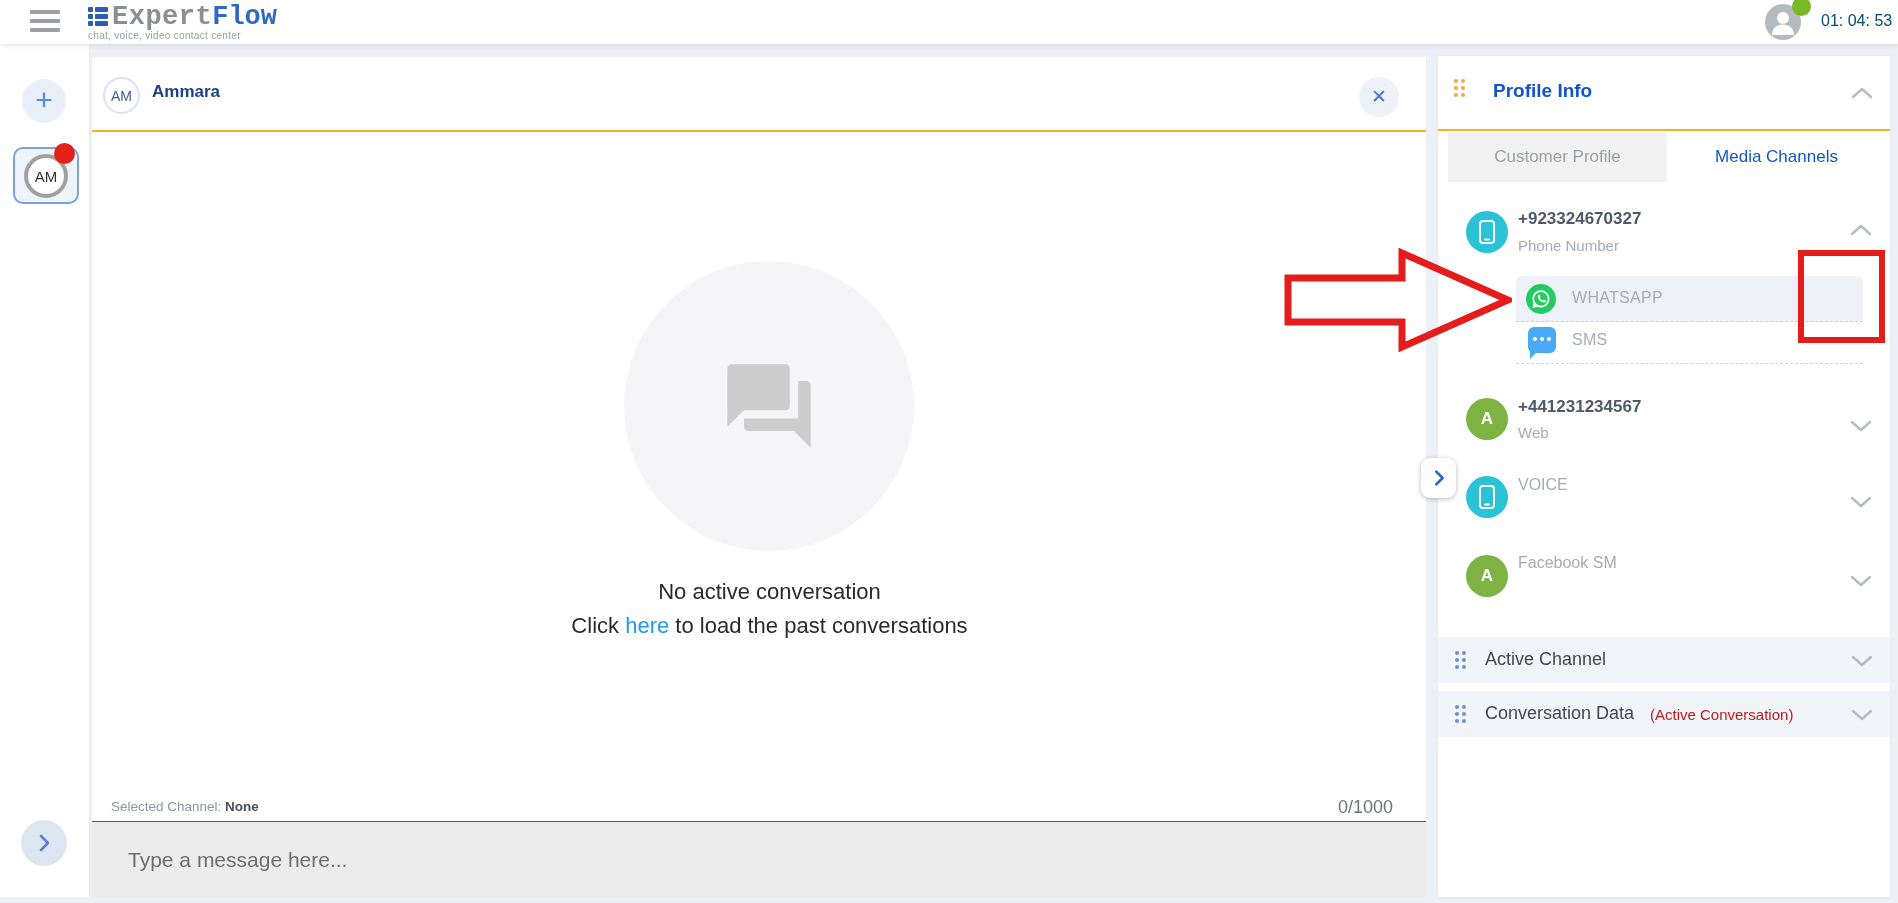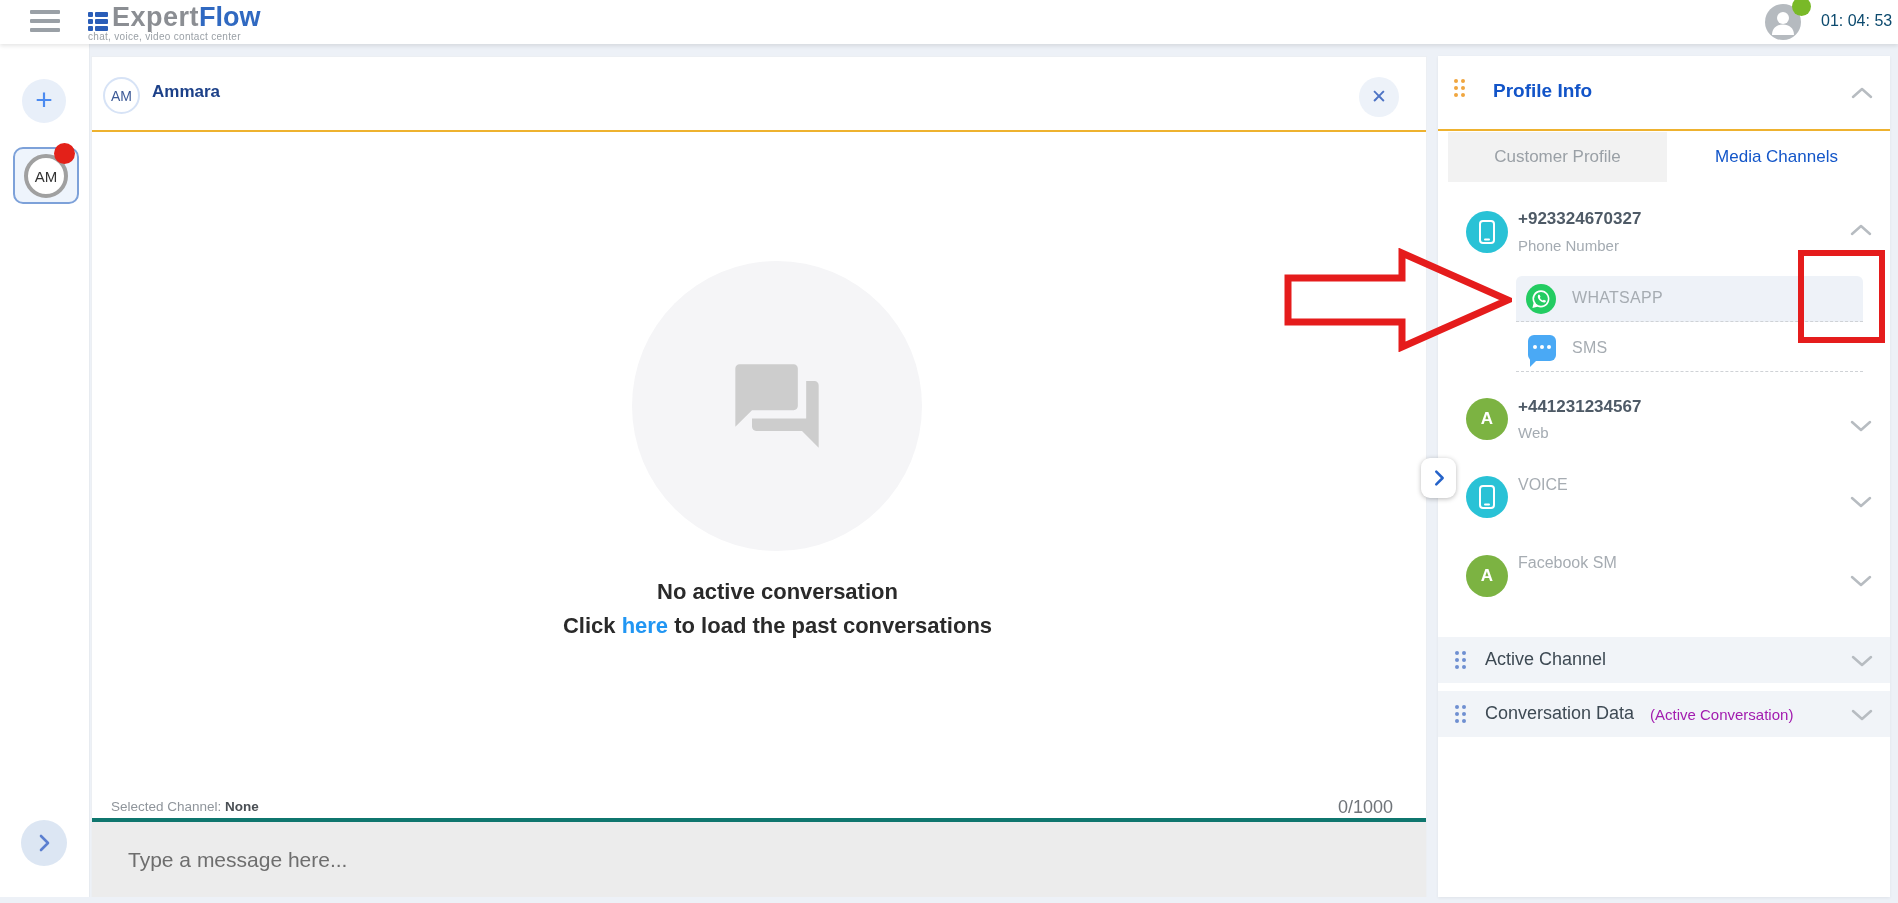--- a/index.html
+++ b/index.html
@@ -13,7 +13,7 @@
   .hamburger { position:absolute; left:30px; top:10px; width:30px; height:24px; cursor:pointer; }
   .hamburger span { display:block; width:30px; height:4px; background:#9aa0a6; margin-bottom:5px; border-radius:1px; }
   .logo { position:absolute; left:88px; top:2px; }
-  .logo-row { display:flex; align-items:flex-end; }
+  .logo-row { display:flex; align-items:center;font-family:Liberation Mono, monospace; }
   .logo-glyph { display:inline-block; margin-right:4px; }
   .logo-glyph .lg-row { display:flex; align-items:center; margin-bottom:2px; }
   .lg-dot { width:5px; height:5px; background:#2a5db8; border-radius:1px; margin-right:2px; }

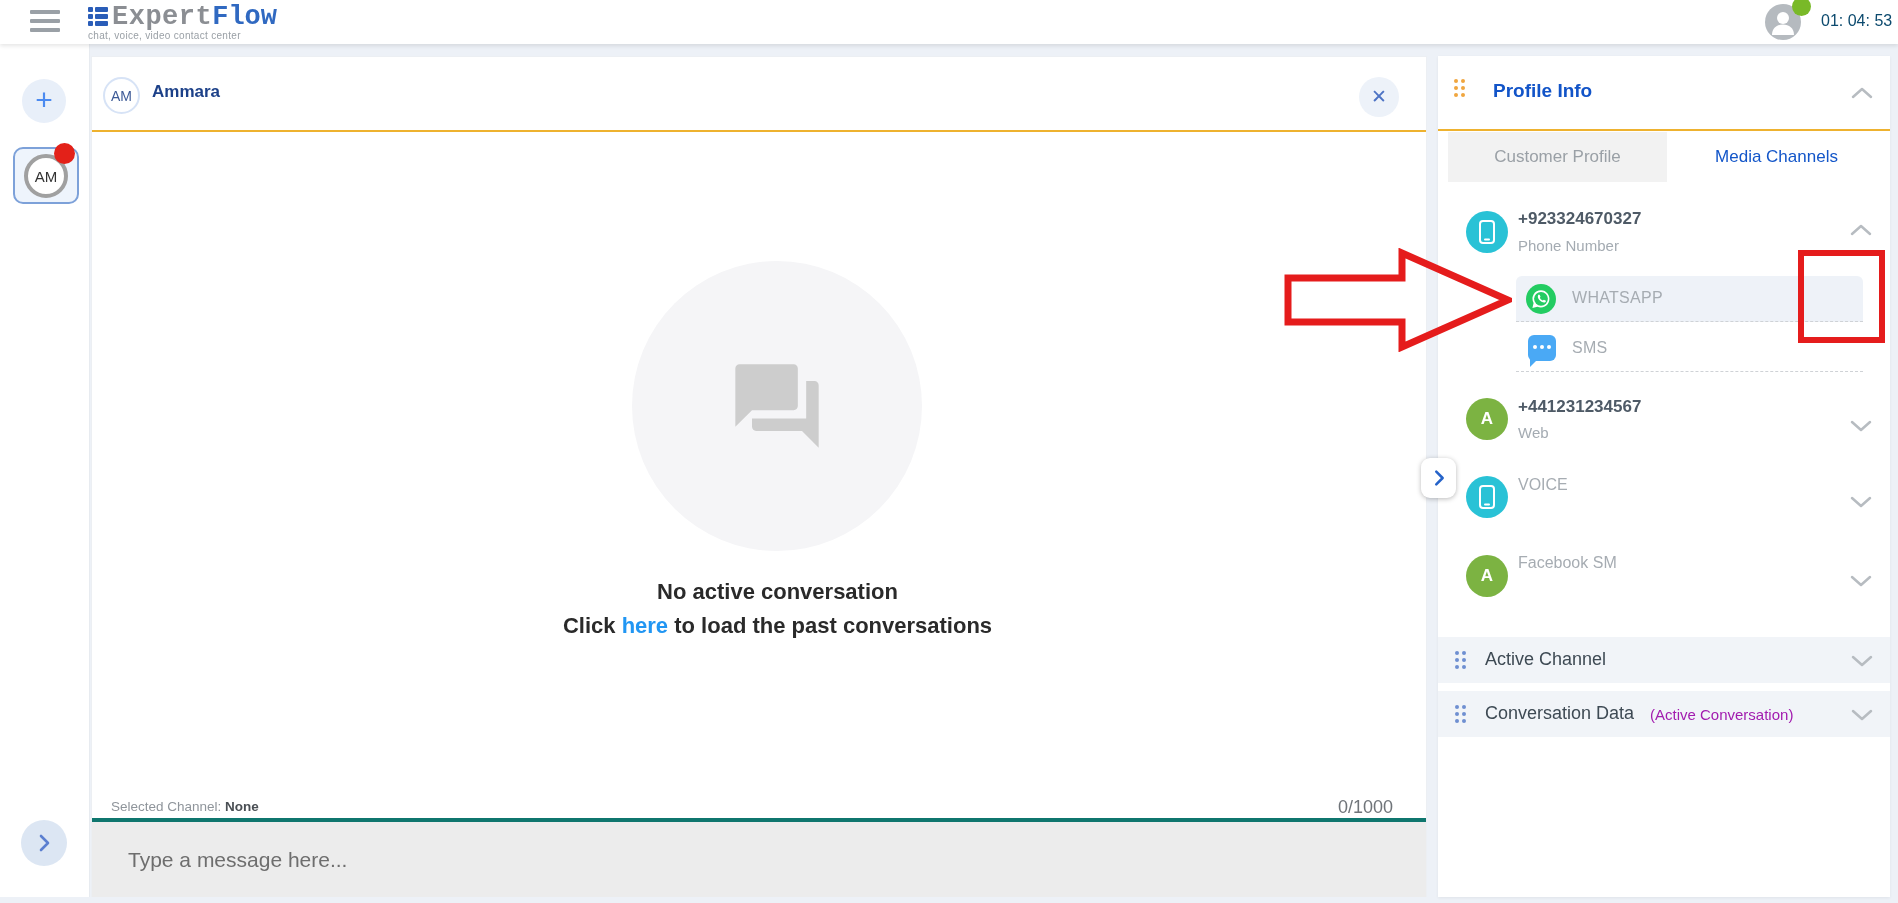--- a/index.html
+++ b/index.html
@@ -260,7 +260,7 @@
       <span class="ch-name">WHATSAPP</span>
 
     </div>
-    <div class="channel-row" style="top:270px;">
+    <div class="channel-row" style="top:262px;">
       <span class="sms-glyph">
         <span class="sms-dots">
             <i></i>

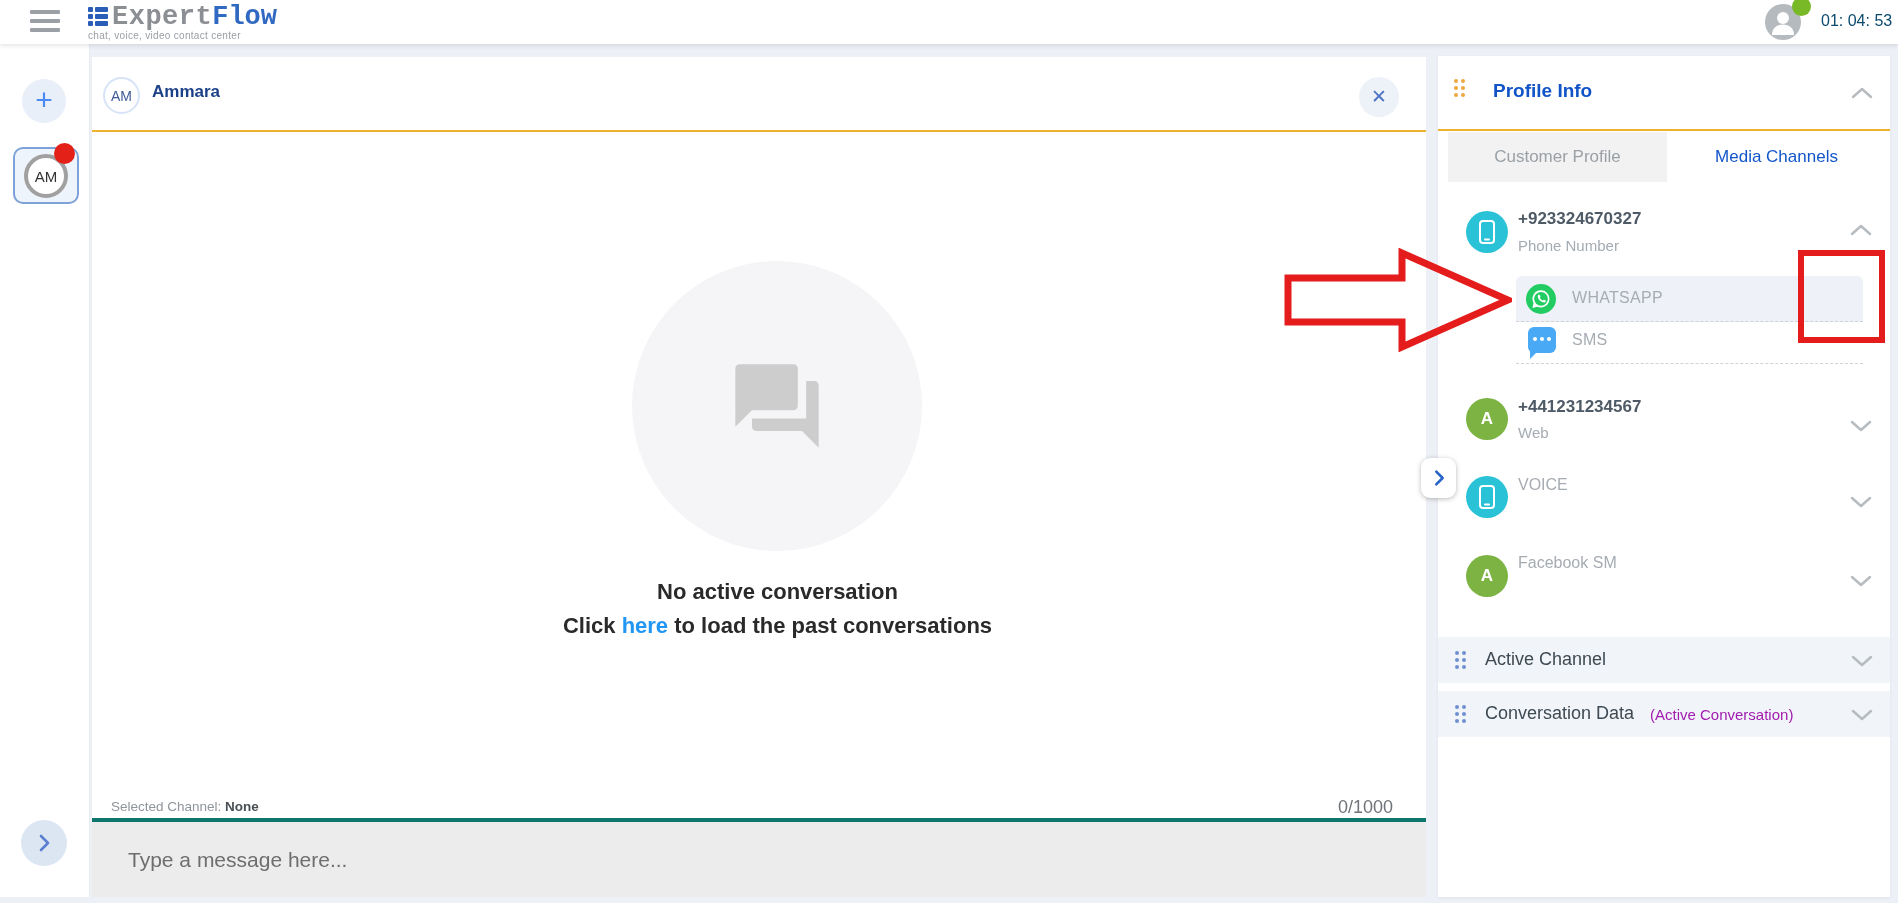--- a/index.html
+++ b/index.html
@@ -54,7 +54,7 @@
   .close-chat-btn { position:absolute; right:27px; top:20px; width:40px; height:40px; border-radius:50%;
                     background:#edf2f9; color:#4d73c4; font-size:19px; text-align:center; line-height:40px; cursor:pointer; }
 
-  .empty-wrap { position:absolute; left:8px; top:77px; width:100%; height:665px;font-weight:bold; }
+  .empty-wrap { position:absolute; left:0; top:77px; width:100%; height:665px; }
   .empty-circle { position:absolute; left:532px; top:127px; width:290px; height:290px; border-radius:50%;
                   background:#f5f5f7; display:flex; align-items:center; justify-content:center; }
   .empty-title { position:absolute; left:0; top:445px; width:1355px; text-align:center; font-size:22px; color:#2a2a2a; }

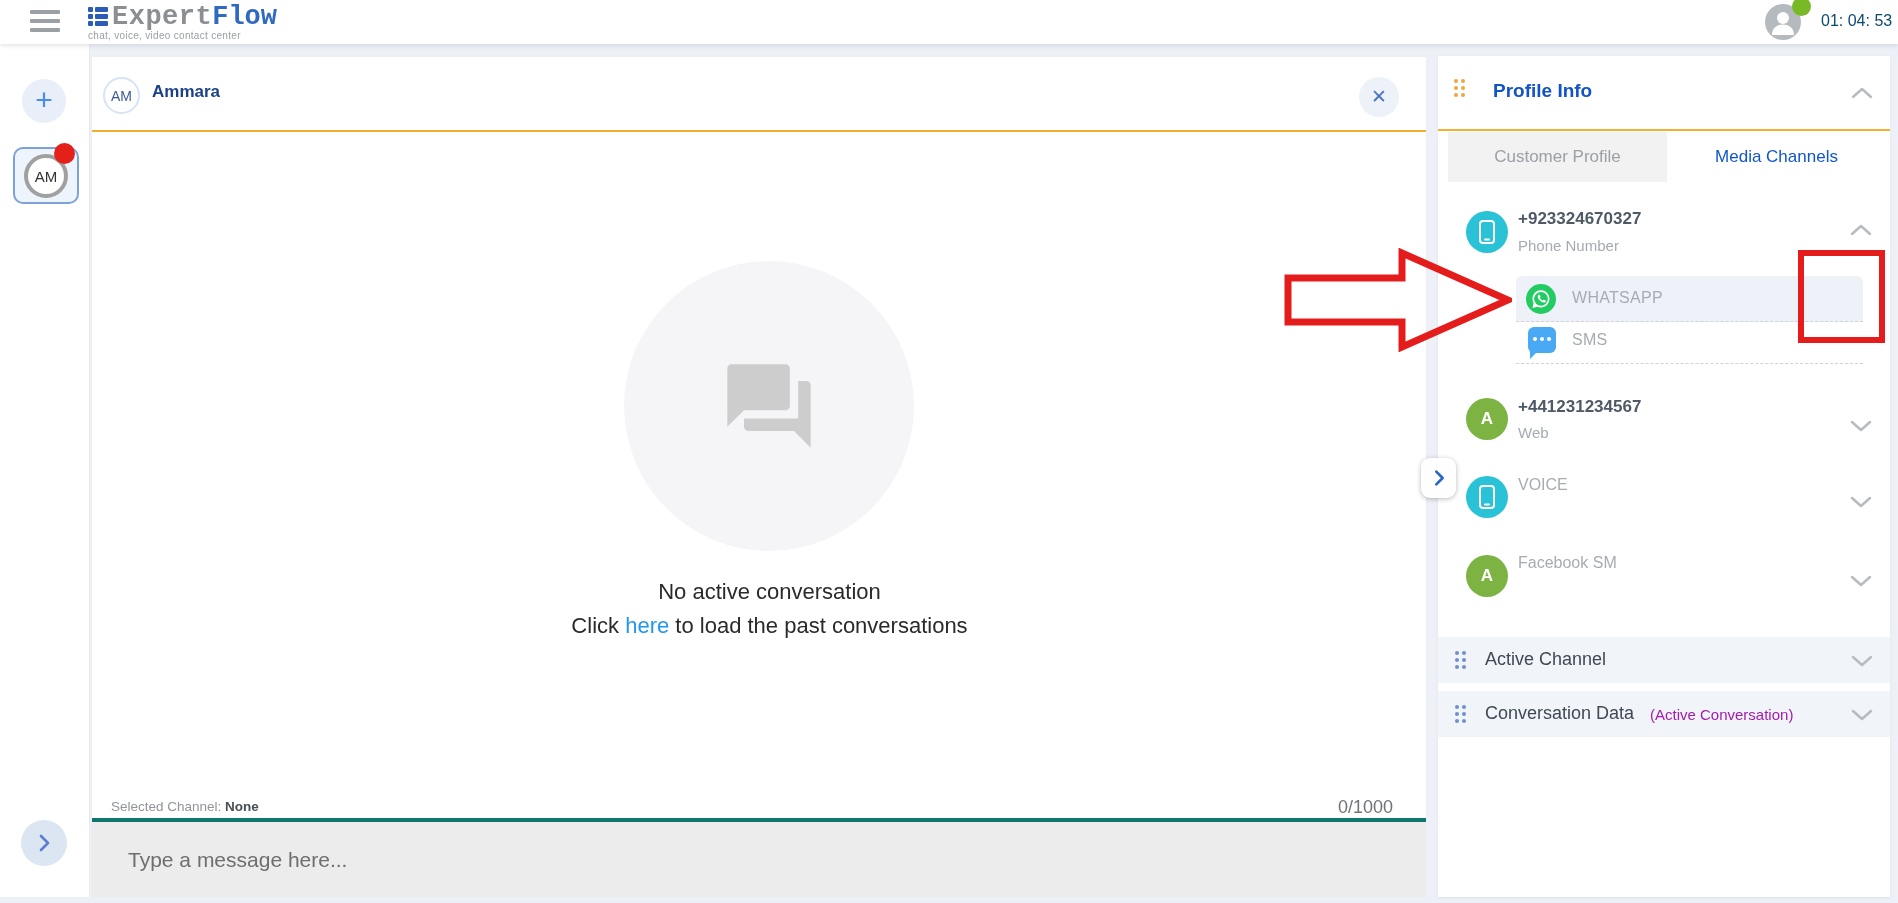--- a/index.html
+++ b/index.html
@@ -112,7 +112,7 @@
   .section-bar { position:absolute; left:0; width:452px; height:46px; background:#f1f4f8; cursor:pointer; }
   .section-bar .drag-handle { left:17px; top:14px; }
   .section-title { position:absolute; left:47px; top:12px; font-size:18px; color:#3e4a54; }
-  .section-badge { position:absolute; left:212px; top:15px; font-size:15px; color:#a21caf; }
+  .section-badge { position:absolute; left:212px; top:15px; font-size:15px; color:#b91c1c; }
 
   
   .annot-box { position:absolute; left:1798px; top:250px; width:87px; height:93px; border:6px solid #e51c1c; z-index:30; }

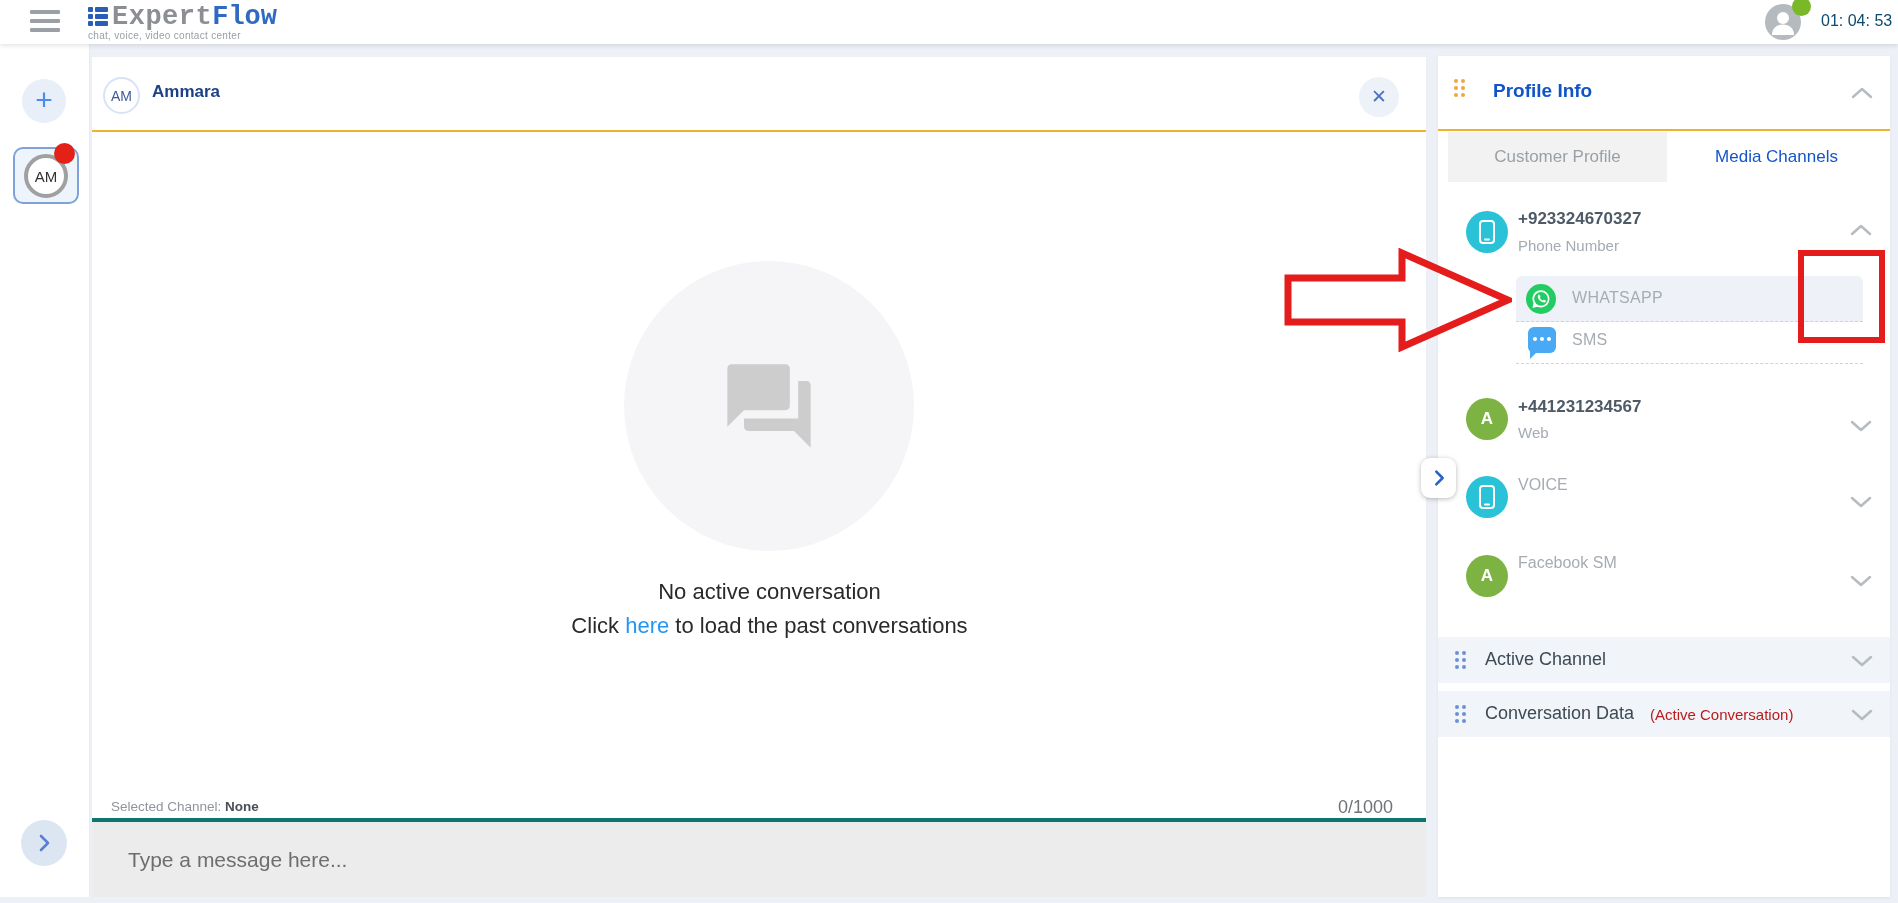--- a/index.html
+++ b/index.html
@@ -65,7 +65,7 @@
                      border-radius:9px; box-shadow:0 1px 5px rgba(0,0,0,.28); z-index:15; cursor:pointer;
                      display:flex; align-items:center; justify-content:center; }
 
-  .chat-statusbar { position:absolute; left:0; top:734px; width:100%; height:31px; border-bottom:4px solid #0f766e; }
+  .chat-statusbar { position:absolute; left:0; top:734px; width:100%; height:31px; border-bottom:1px solid #0f766e; }
   .sel-channel { position:absolute; left:19px; top:8px; font-size:13.5px; color:#8f959b; }
   .sel-channel b { color:#4a4f54; font-weight:700; }
   .char-counter { position:absolute; right:33px; top:6px; font-size:18px; color:#6f7479; }

